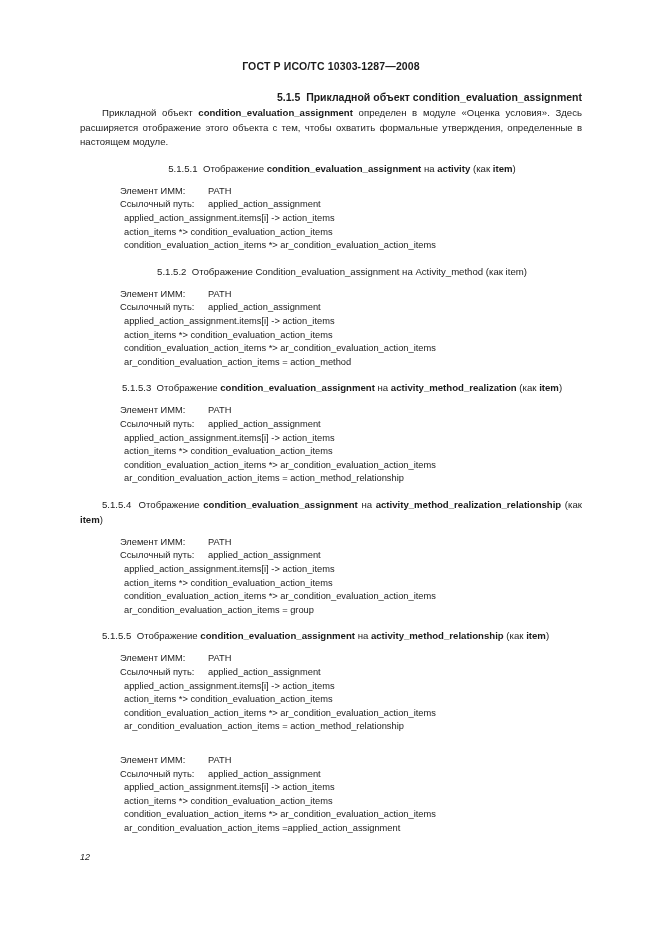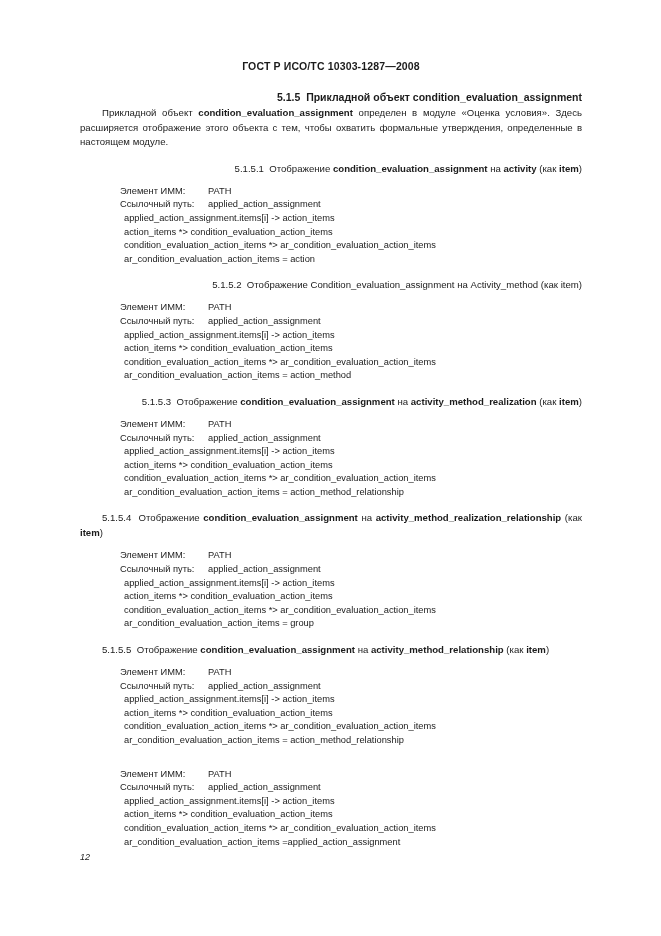--- a/index.html
+++ b/index.html
@@ -55,7 +55,7 @@
     text-indent: 22px;
     text-align: justify;
   }
-  .h4.tight { text-align: right; }
+  .h4.tight { text-align: center; }
   .h4 b { font-weight: bold; }
 
   

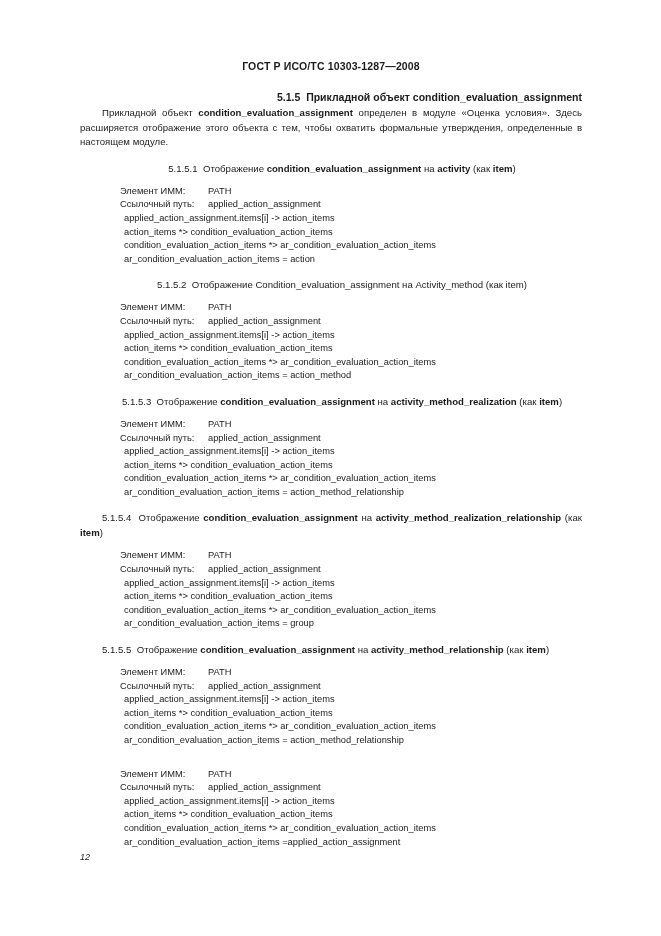--- a/index.html
+++ b/index.html
@@ -135,7 +135,6 @@
           <div class="pcont">applied_action_assignment.items[i] -&gt; action_items</div>
           <div class="pcont">action_items *&gt; condition_evaluation_action_items</div>
           <div class="pcont">condition_evaluation_action_items *&gt; ar_condition_evaluation_action_items</div>
-          <div class="pcont">ar_condition_evaluation_action_items = action</div>
         </div>
         <div class="gap-before-head"></div>
         <div class="h4 tight"><span>5.1.5.2</span><span>&nbsp;&nbsp;</span><span>Отображение </span><span>Condition_evaluation_assignment</span><span> на </span><span>Activity_method</span><span> (как </span><span>item</span><span>)</span></div>

